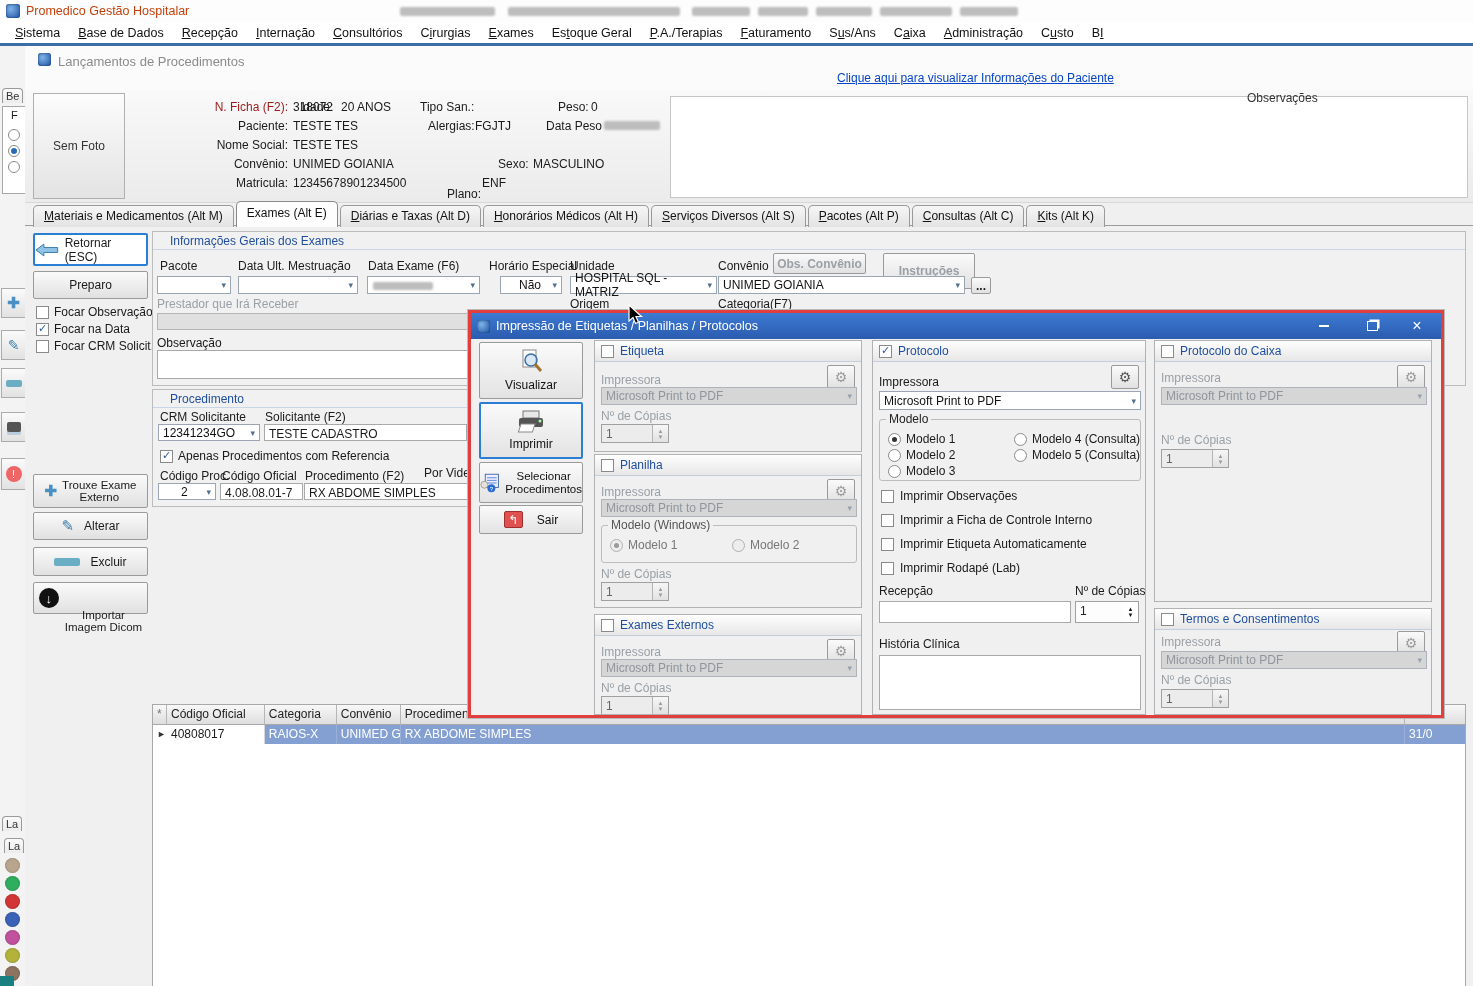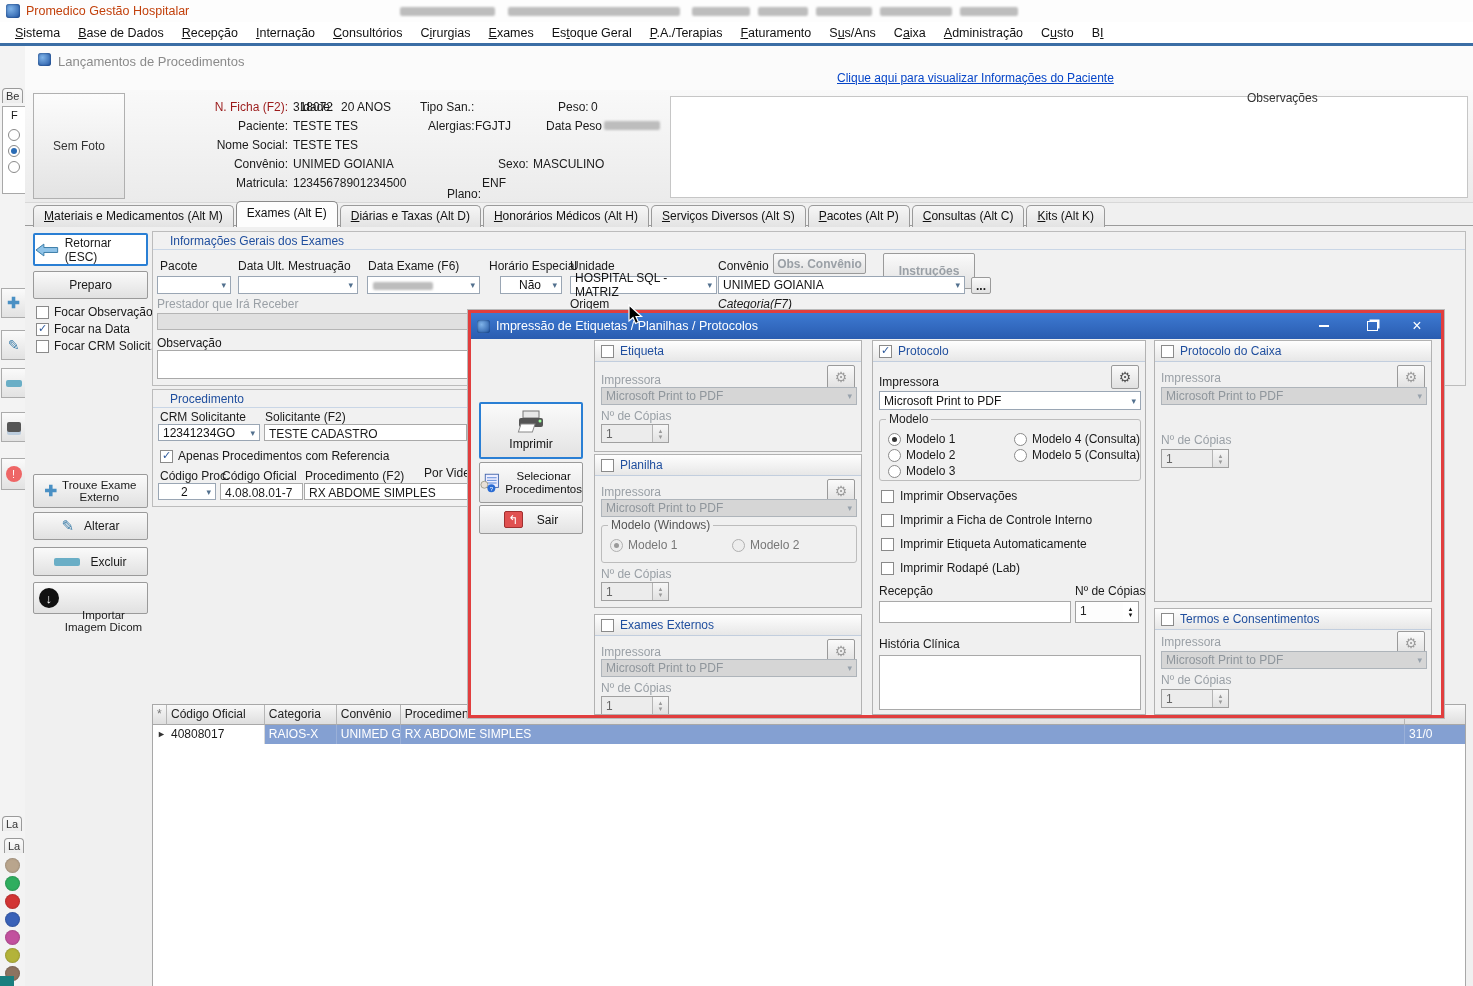--- a/index.html
+++ b/index.html
@@ -311,7 +311,7 @@
 
       <span class="L gray" style="left:132px;top:71px;">Prestador que Irá Receber</span>
       <span class="L" style="left:545px;top:71px;">Origem</span>
-      <span class="L" style="left:693px;top:71px;font-style:italic;">Categoria(F7)</span>
+      <span class="L" style="left:693px;top:71px;">Categoria(F7)</span>
       <div class="field dis" style="left:132px;top:87px;width:500px;height:17px;"></div>
 
       <span class="L" style="left:132px;top:110px;">Observação</span>

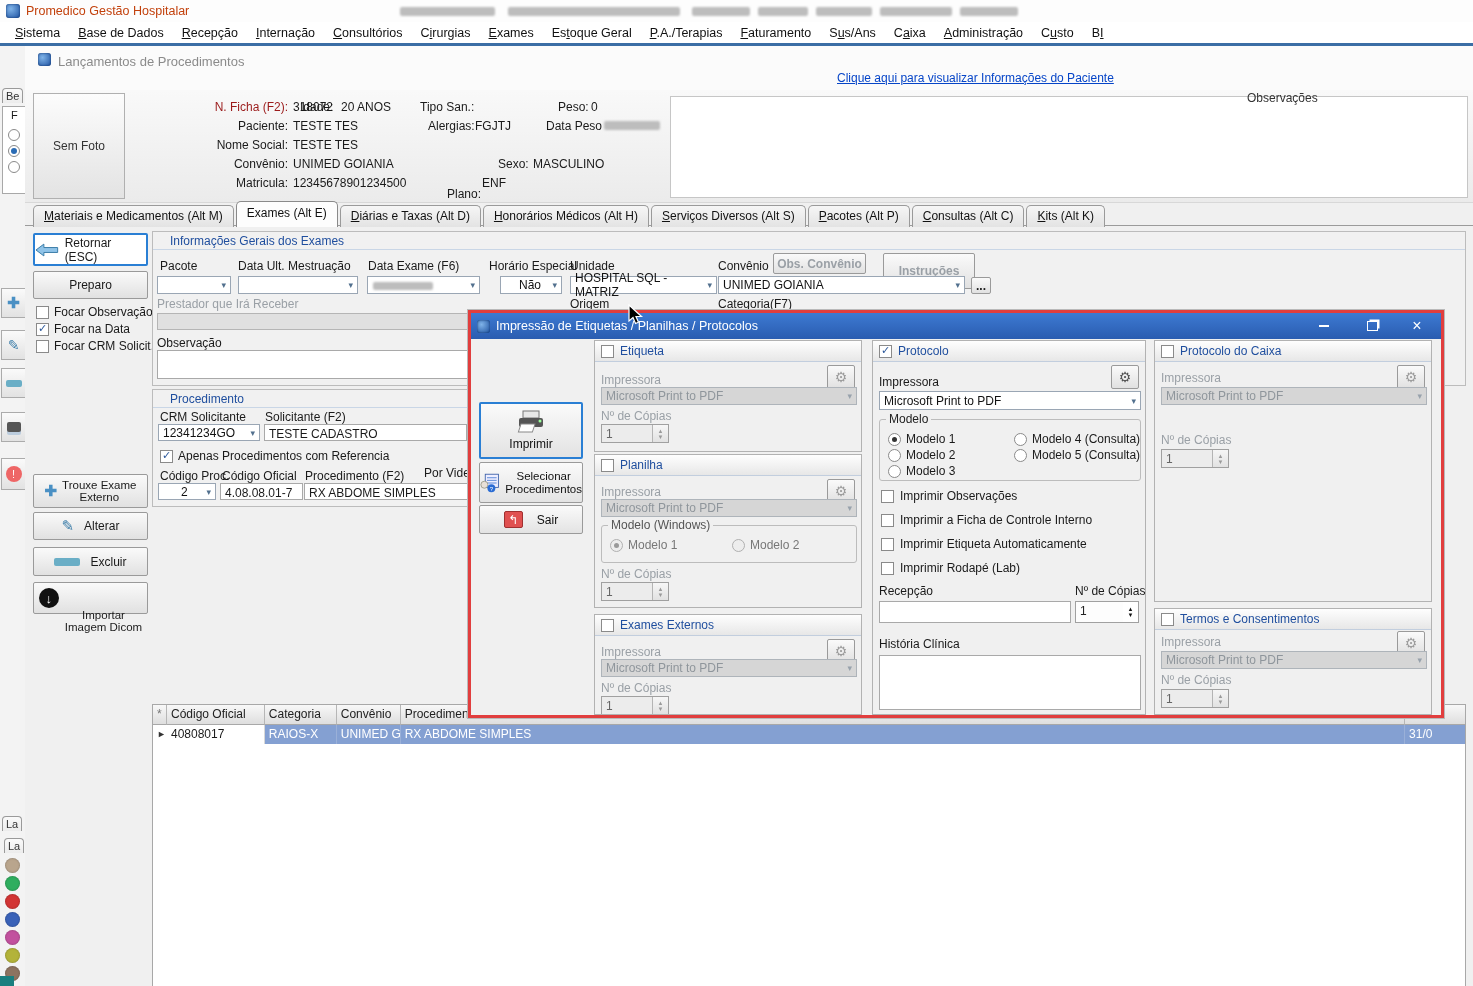--- a/index.html
+++ b/index.html
@@ -382,6 +382,14 @@
         <span>×</span>
       </div>
 
+    <div class="dlgbtn" style="left:8px;top:29px;width:104px;height:57px;">
+      <svg width="26" height="26" viewBox="0 0 26 26">
+          <rect x="5" y="1" width="13" height="17" fill="#fff" stroke="#8a8a8a"></rect>
+          <circle cx="13" cy="11" r="6" fill="rgba(180,210,240,.5)" stroke="#3a6ea5" stroke-width="1.5"></circle>
+          <line x1="17" y1="15" x2="23" y2="22" stroke="#a0722d" stroke-width="3"></line>
+        </svg>
+      <span>Visualizar</span>
+    </div>
     <div class="dlgbtn hl" style="left:8px;top:89px;width:104px;height:57px;">
       <svg width="30" height="24" viewBox="0 0 30 24">
           <rect x="7" y="1" width="16" height="7" fill="#e8e8e8" stroke="#777"></rect>

